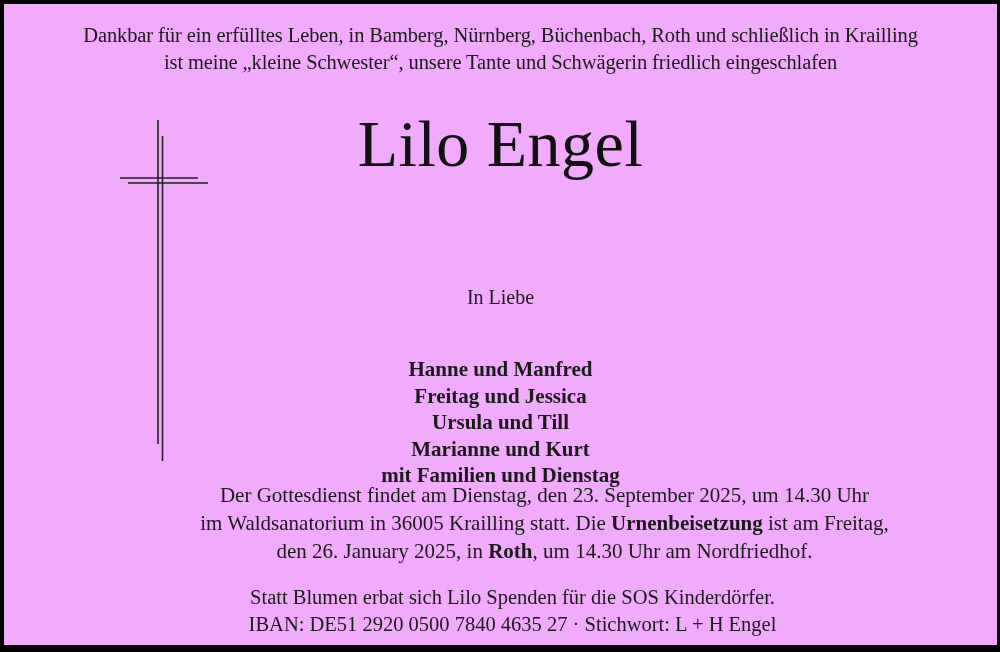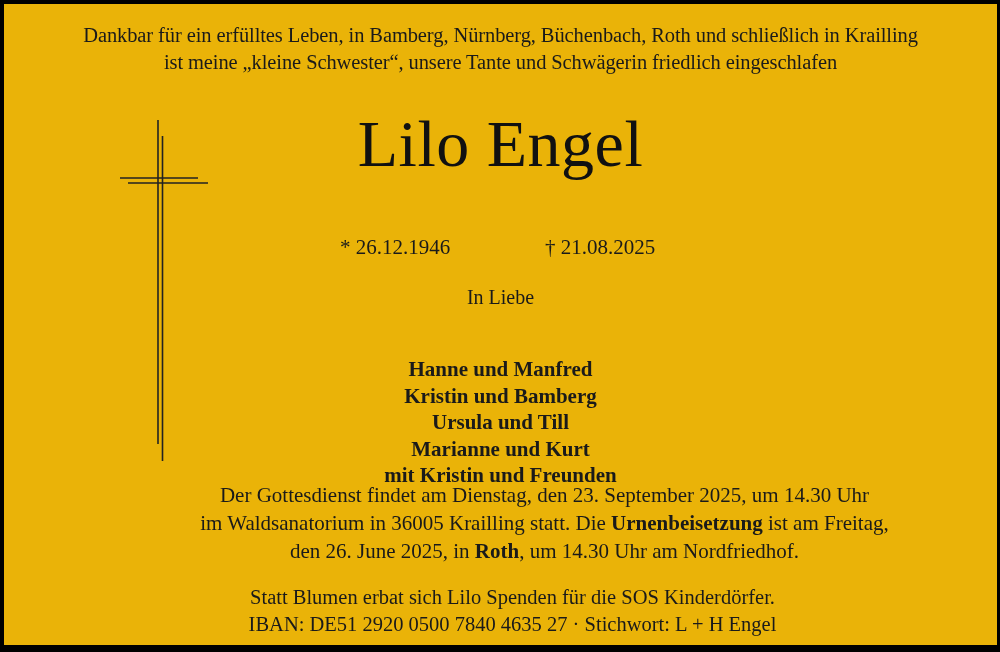--- a/index.html
+++ b/index.html
@@ -15,7 +15,7 @@
     position: absolute;
     left: 4px; top: 4px;
     width: 993px; height: 641px;
-    background: #eab308;
+    background: #f0abfc;
     box-sizing: border-box;
   }
   .centered { position: absolute; left: 0; width: 100%; text-align: center; white-space: nowrap; }

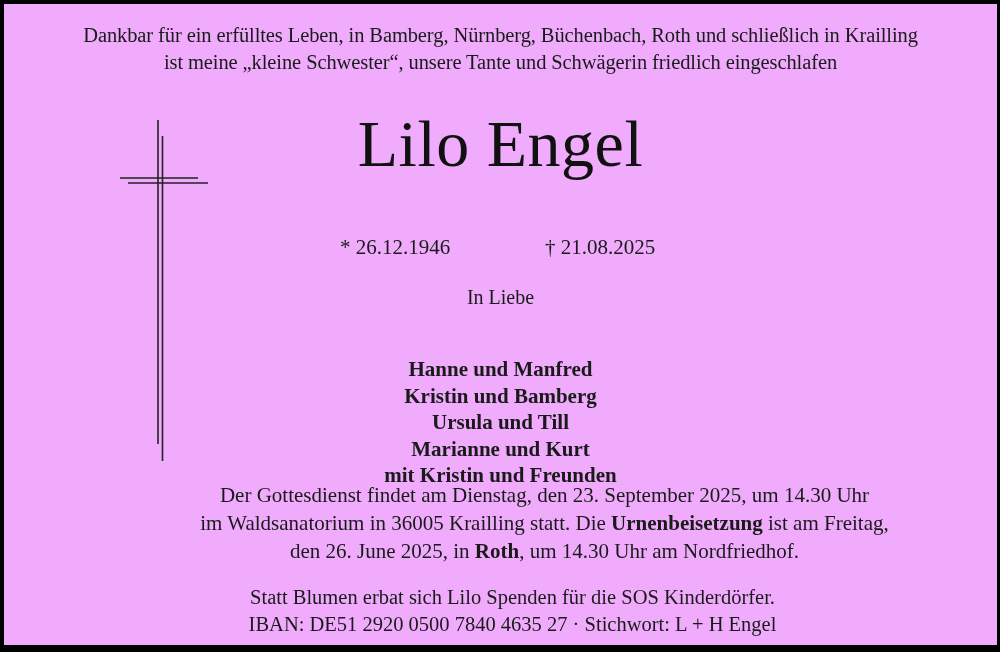--- a/index.html
+++ b/index.html
@@ -52,10 +52,6 @@
 
   <div class="centered name">Lilo Engel</div>
 
-  <div class="dates">
-    <span class="birth"><span>*</span> <span>26.12.1946</span></span>
-    <span class="death"><span>†</span> <span>21.08.2025</span></span>
-  </div>
 
   <div class="centered love">In Liebe</div>
 

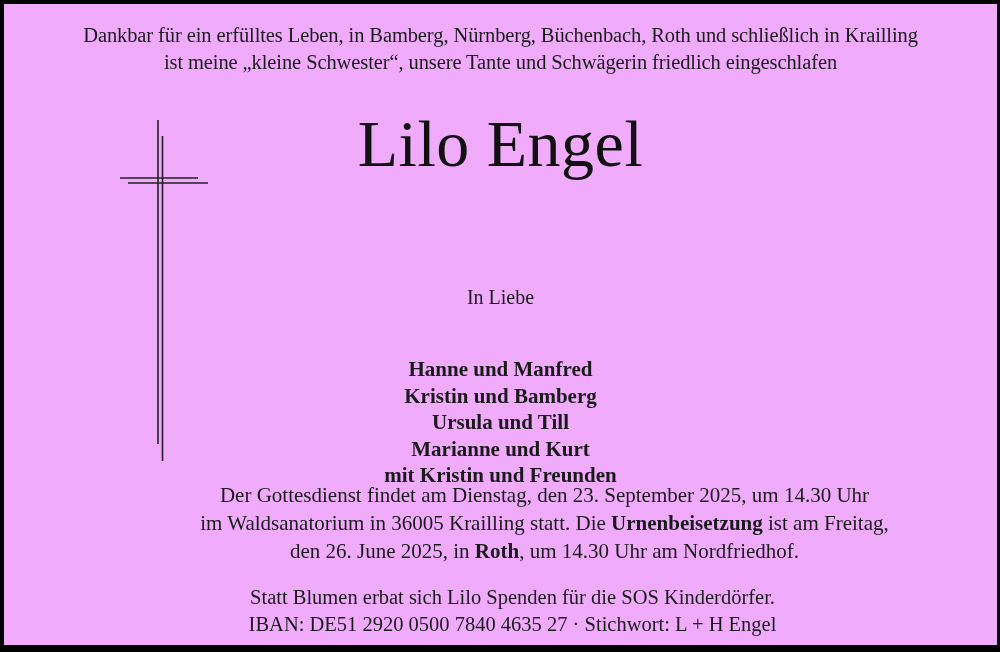--- a/index.html
+++ b/index.html
@@ -57,7 +57,7 @@
 
   <div class="centered family">
     <span class="line">Hanne und Manfred</span>
-    <span class="line">Kristin und Bamberg</span>
+    <span class="line">Freitag und Jessica</span>
     <span class="line">Ursula und Till</span>
     <span class="line">Marianne und Kurt</span>
     <span class="line">mit Kristin und Freunden</span>

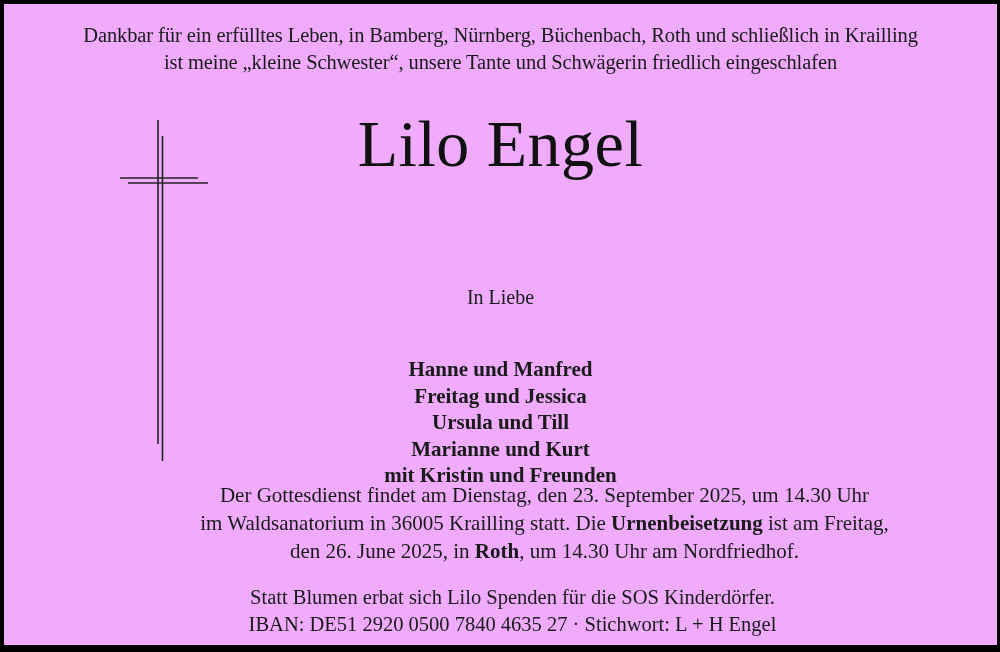--- a/index.html
+++ b/index.html
@@ -60,7 +60,7 @@
     <span class="line">Freitag und Jessica</span>
     <span class="line">Ursula und Till</span>
     <span class="line">Marianne und Kurt</span>
-    <span class="line">mit Kristin und Freunden</span>
+    <span class="line">mit Familien und Dienstag</span>
   </div>
 
   <div class="centered service">

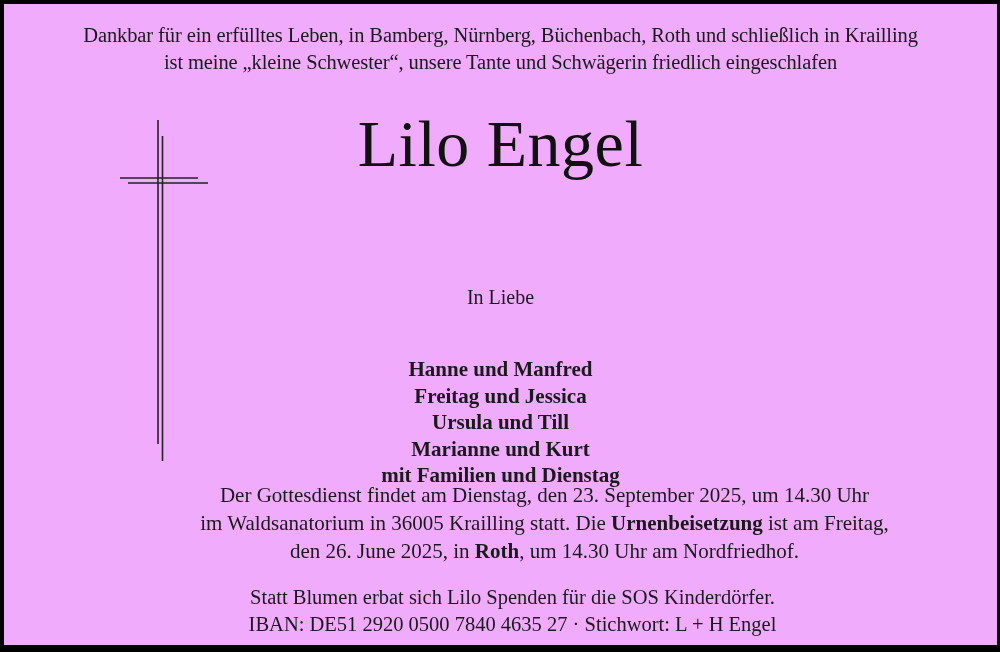--- a/index.html
+++ b/index.html
@@ -66,7 +66,7 @@
   <div class="centered service">
     <span class="line">Der Gottesdienst findet am Dienstag, den 23. September 2025, um 14.30 Uhr</span>
     <span class="line"><span>im Waldsanatorium in 36005 Krailling statt. Die </span><b>Urnenbeisetzung</b><span> ist am Freitag,</span></span>
-    <span class="line"><span>den 26. June 2025, in </span><b>Roth</b><span>, um 14.30 Uhr am Nordfriedhof.</span></span>
+    <span class="line"><span>den 26. January 2025, in </span><b>Roth</b><span>, um 14.30 Uhr am Nordfriedhof.</span></span>
   </div>
 
   <div class="centered donation">

